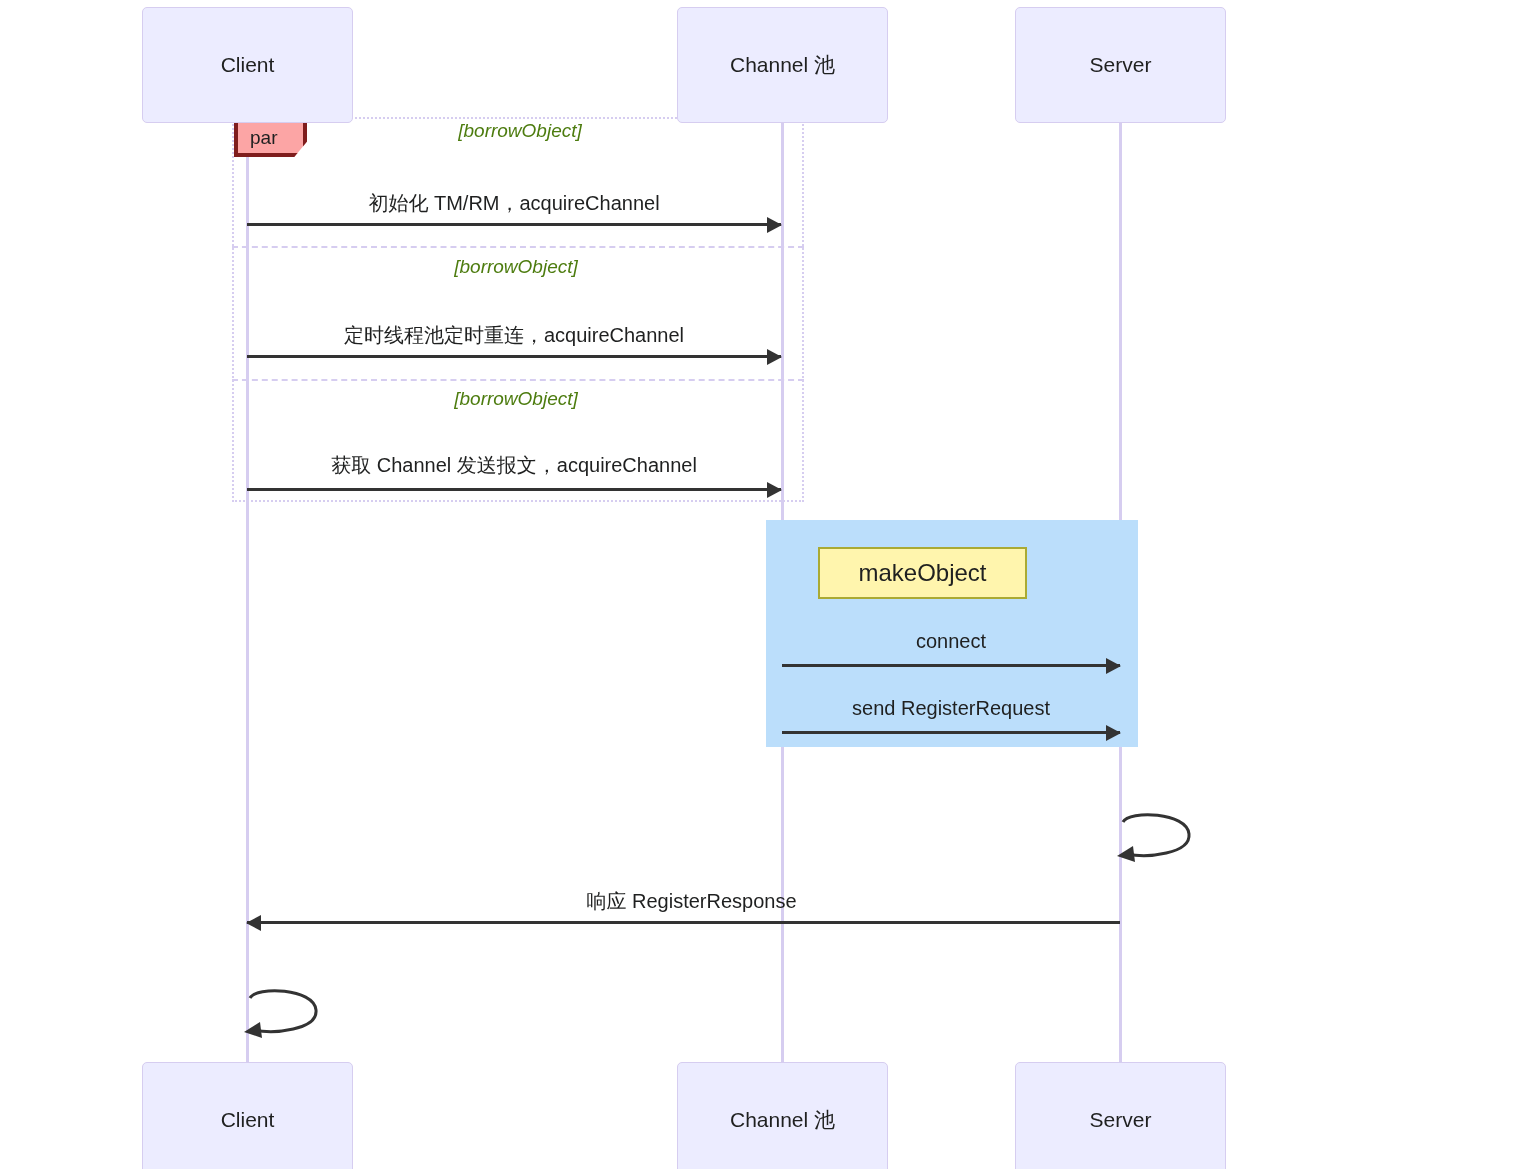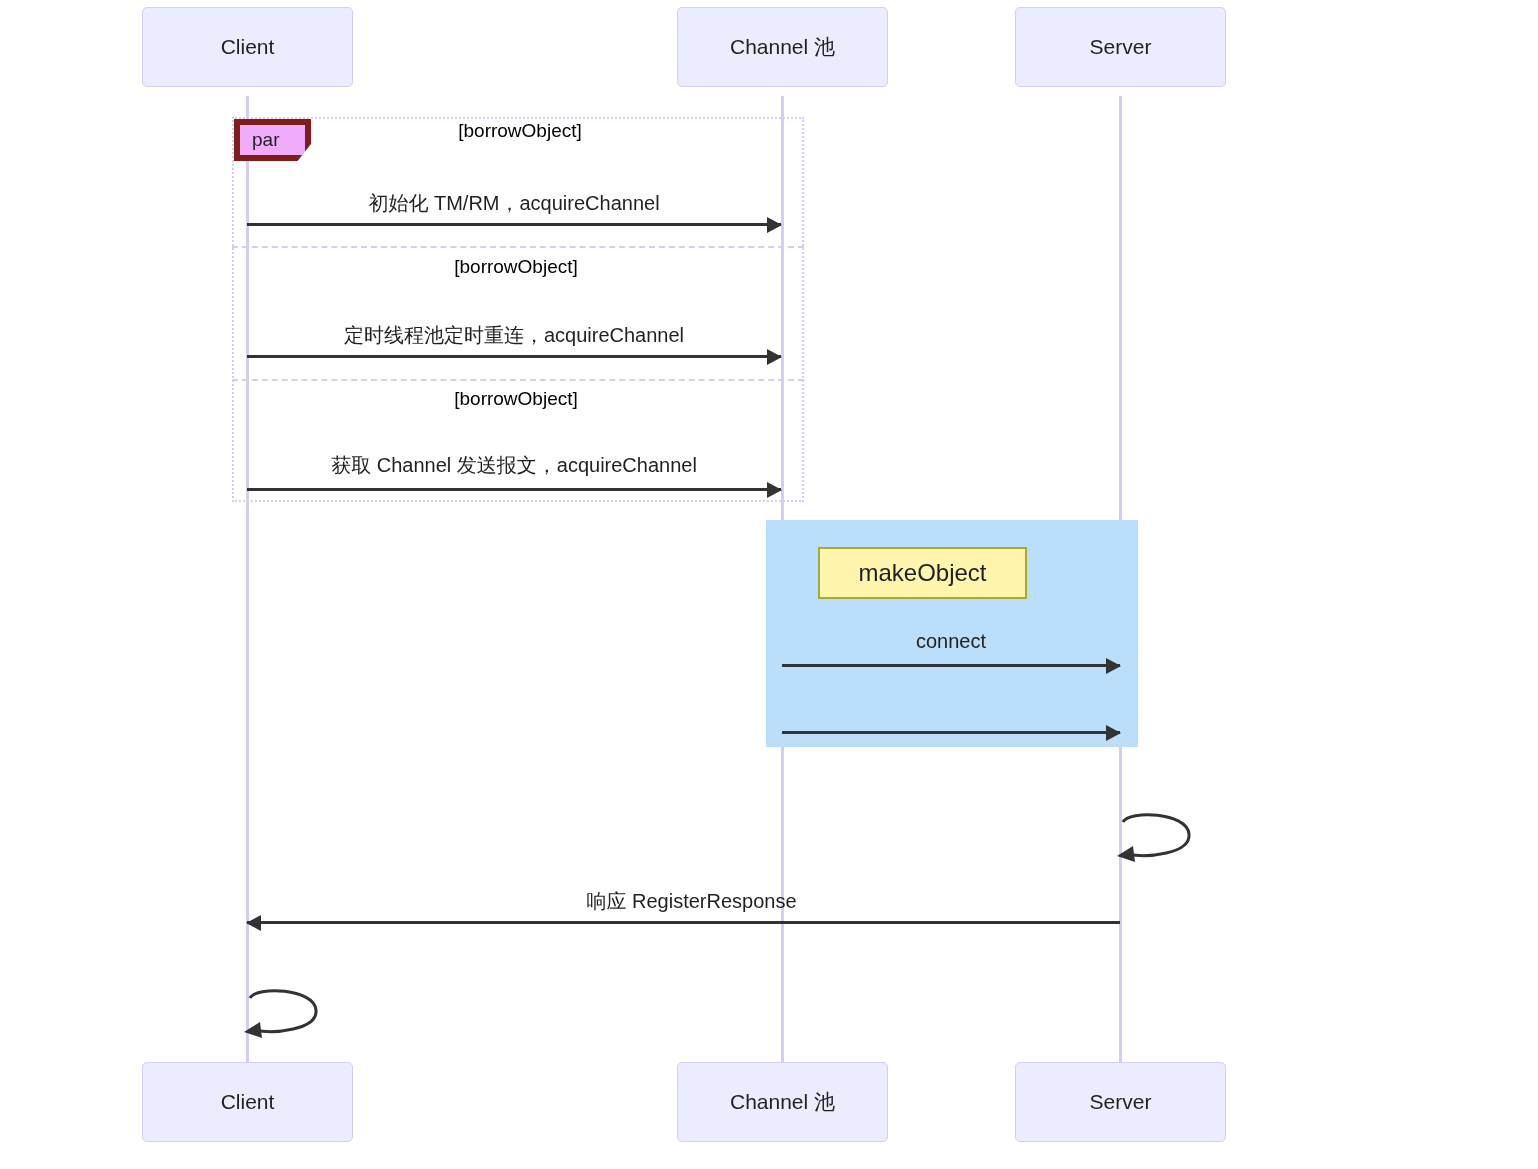--- a/index.html
+++ b/index.html
@@ -22,7 +22,7 @@
   .participant {
     position: absolute;
     width: 211px;
-    height: 80px;
+    height: 116px;
     background: #ececff;
     border: 1px solid #d6cdf0;
     border-radius: 5px;

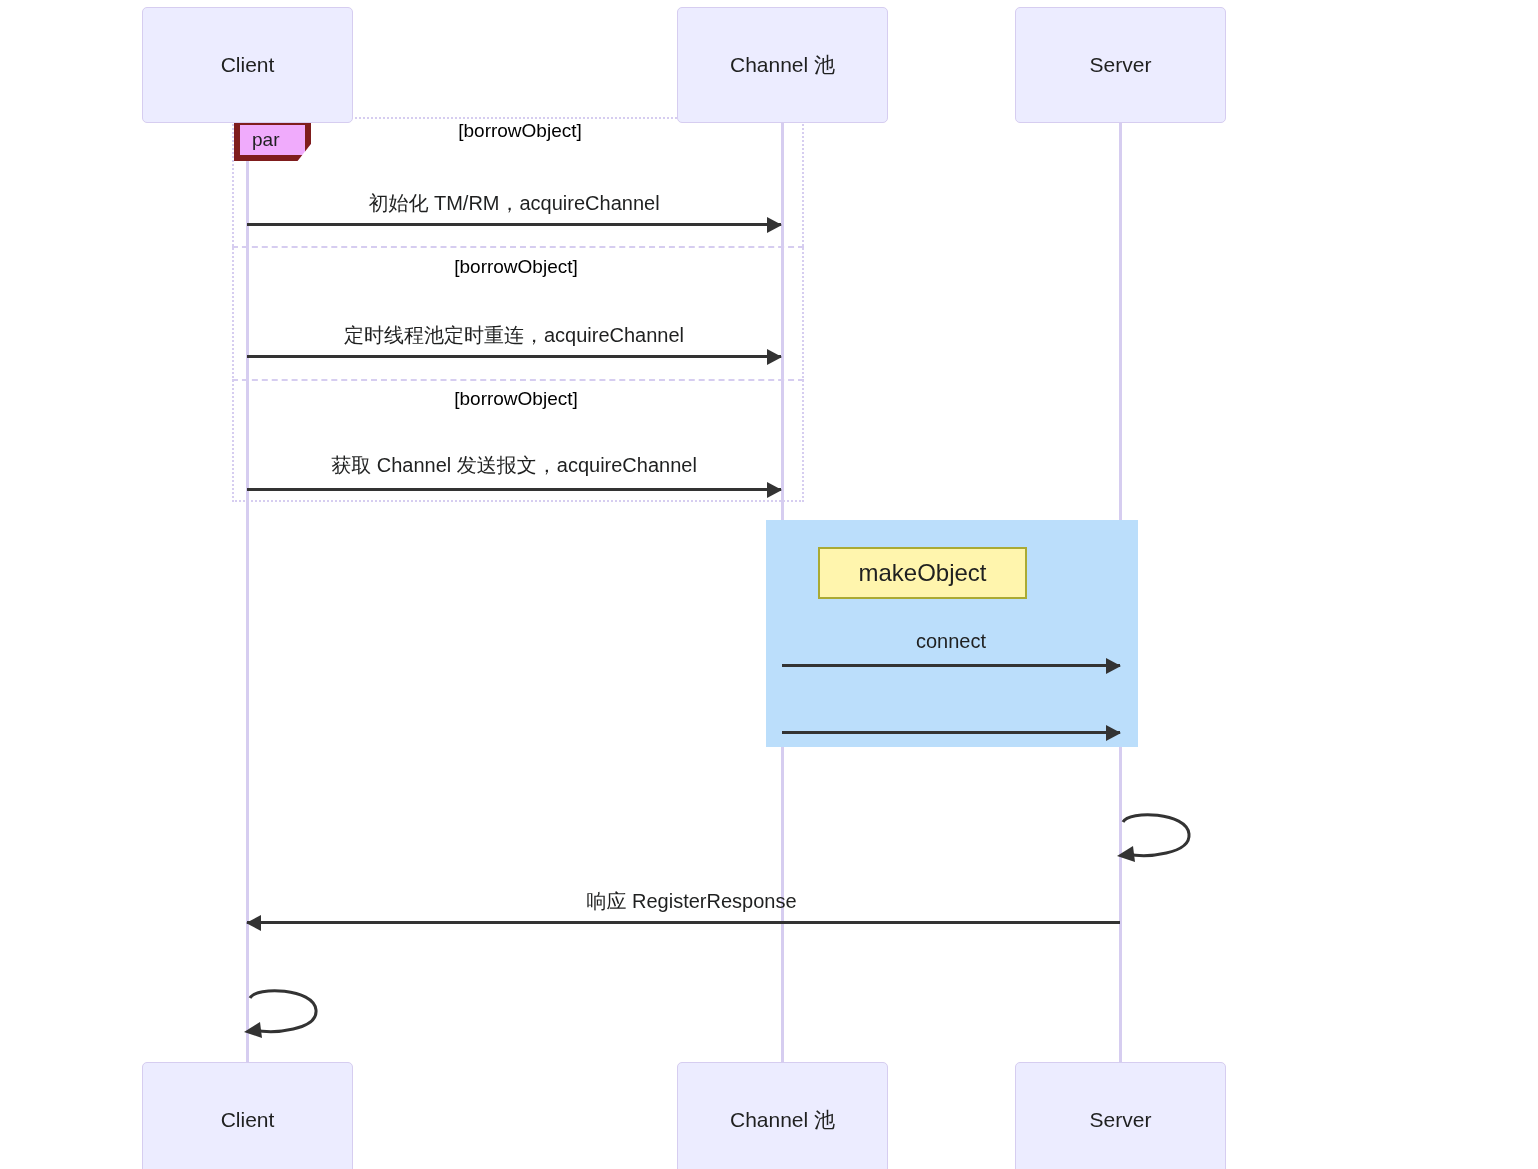--- a/index.html
+++ b/index.html
@@ -51,8 +51,8 @@
   }
   .fragment-label {
     position: absolute;
-    background: #f0abfc;
-    border: 6px solid #7f1d1d;
+    background: #fca5a5;
+    border: 4px solid #7f1d1d;
     box-sizing: border-box;
     font-size: 19px;
     color: #1f2020;

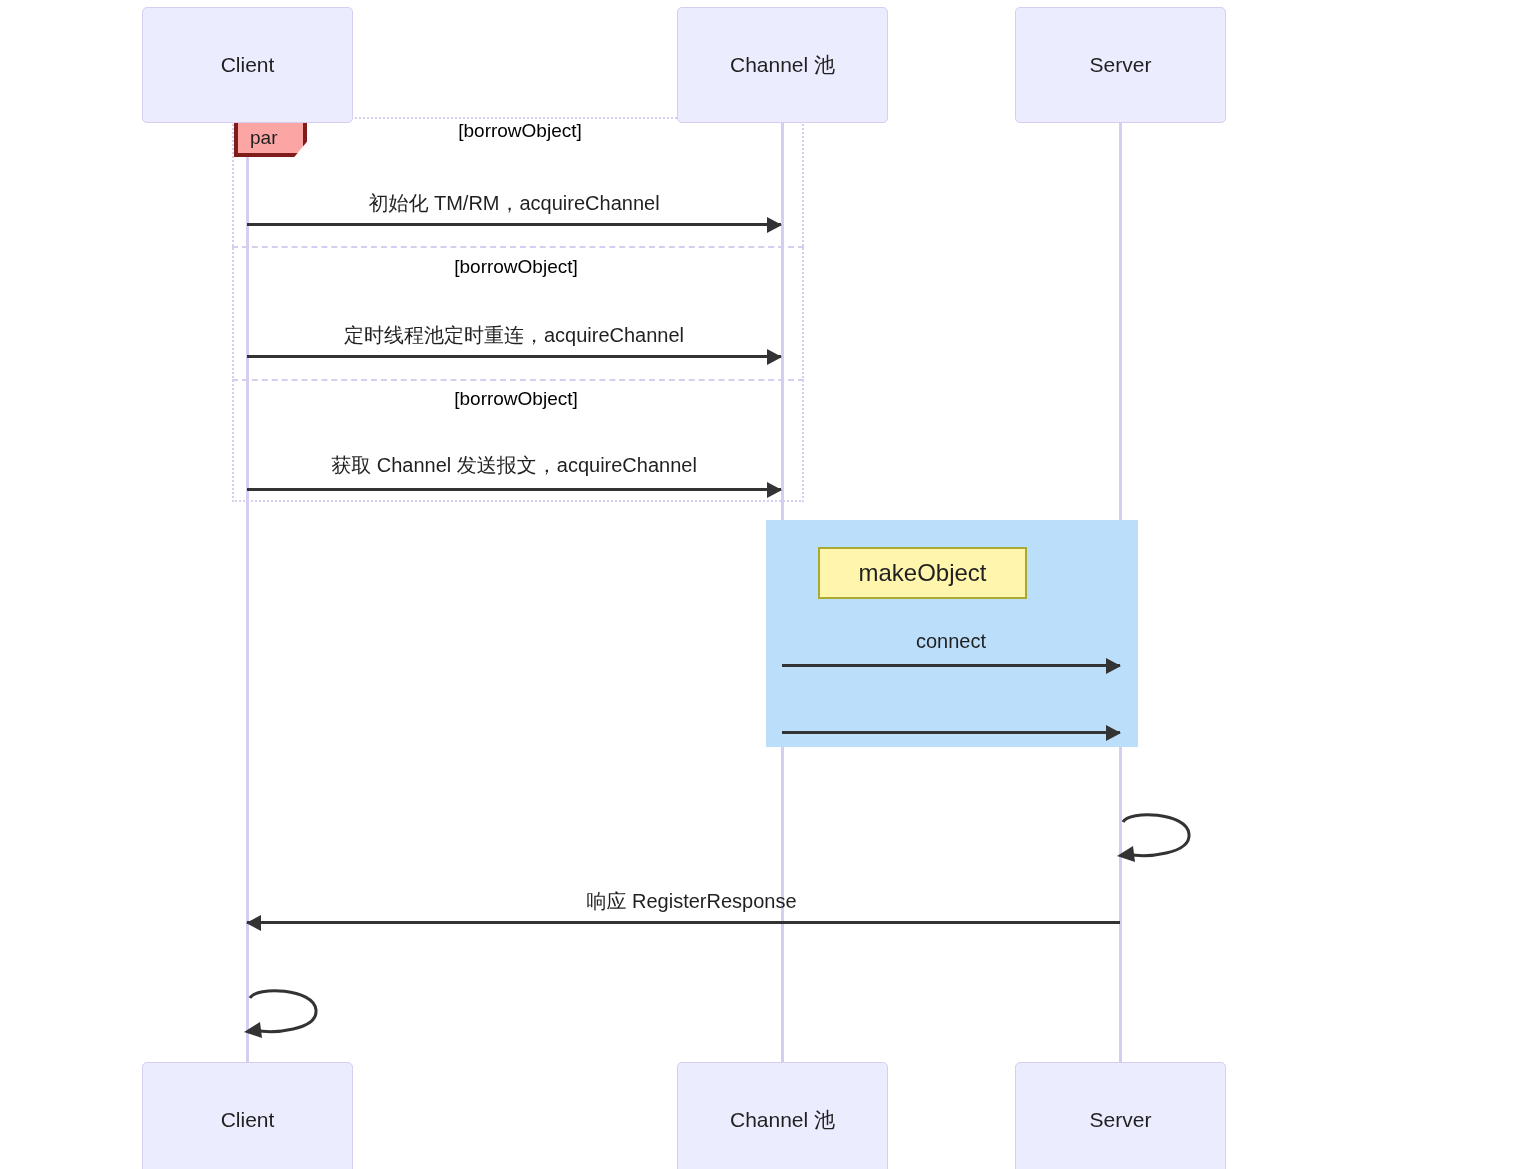--- a/index.html
+++ b/index.html
@@ -72,10 +72,11 @@
   .fragment-cond {
     position: absolute;
     font-size: 19px;
-    color: #000000;
+    color: #4d7c0f;
     text-align: center;
     white-space: nowrap;
     z-index: 5;
+    font-style: italic;
   }
   
   .highlight-region {

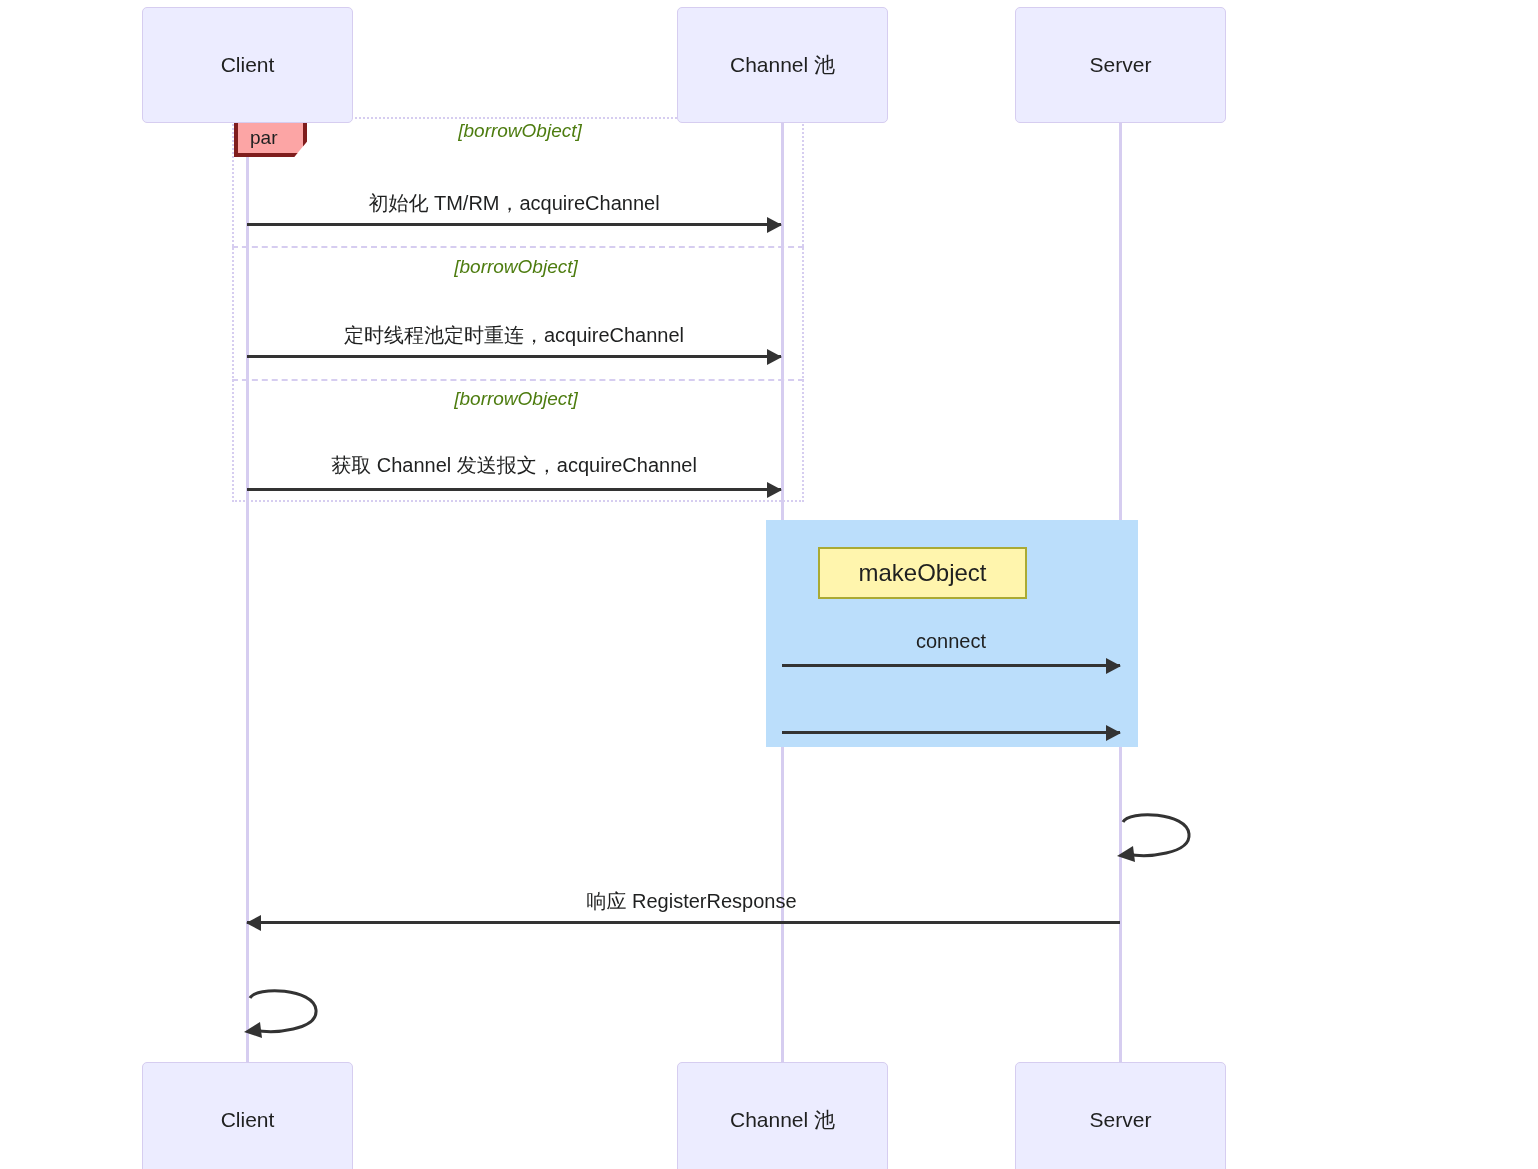--- a/index.html
+++ b/index.html
@@ -191,6 +191,7 @@
   <div class="msg-label" style="left:782px; top:630px; width:338px;">connect</div>
   <div class="msg ltr" style="left:782px; top:664px; width:338px;"></div>
 
+  <div class="msg-label" style="left:782px; top:697px; width:338px;">send RegisterRequest</div>
   <div class="msg ltr" style="left:782px; top:731px; width:338px;"></div>
 
   <svg class="selfloop" width="90" height="60" style="left:1117px; top:810px;">

